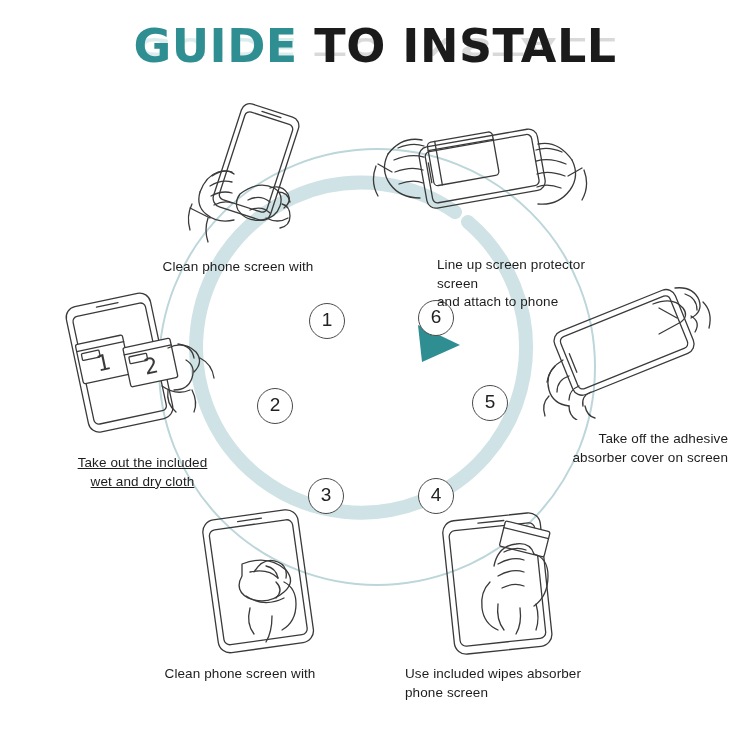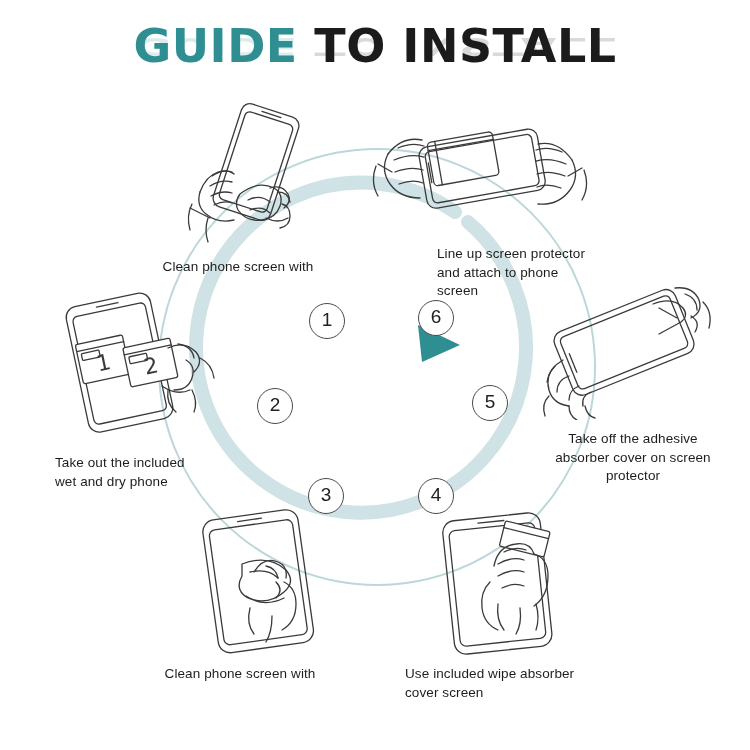--- a/index.html
+++ b/index.html
@@ -111,7 +111,7 @@
   }
   .cap-lineup {
     left: 437px;
-    top: 245px;
+    top: 256px;
     width: 185px;
     text-align: left;
   }

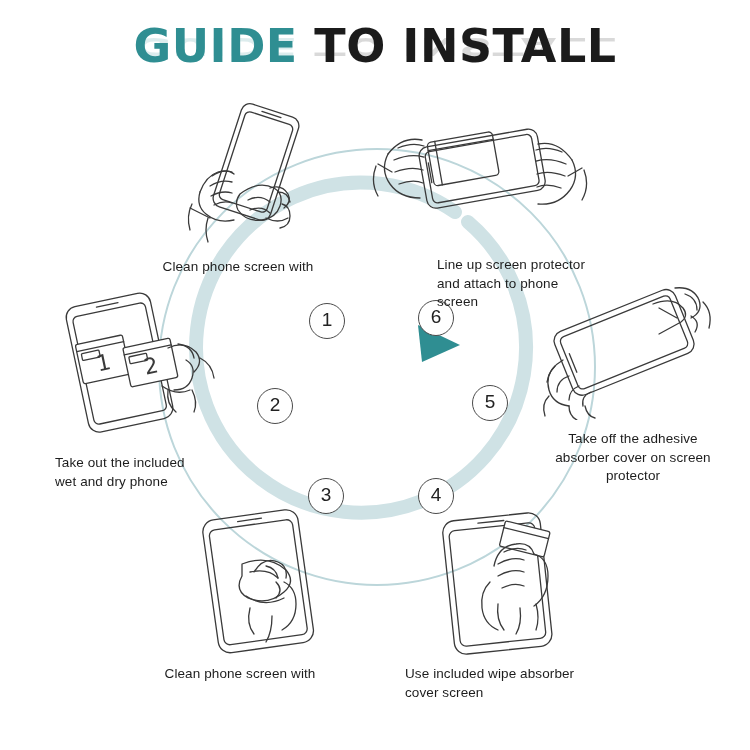--- a/index.html
+++ b/index.html
@@ -368,8 +368,8 @@
 
   <div class="caption cap-lineup">
     <div>Line up screen protector</div>
+    <div>screen</div>
     <div>and attach to phone</div>
-    <div>screen</div>
   </div>
 
   <div class="caption cap-wipes">

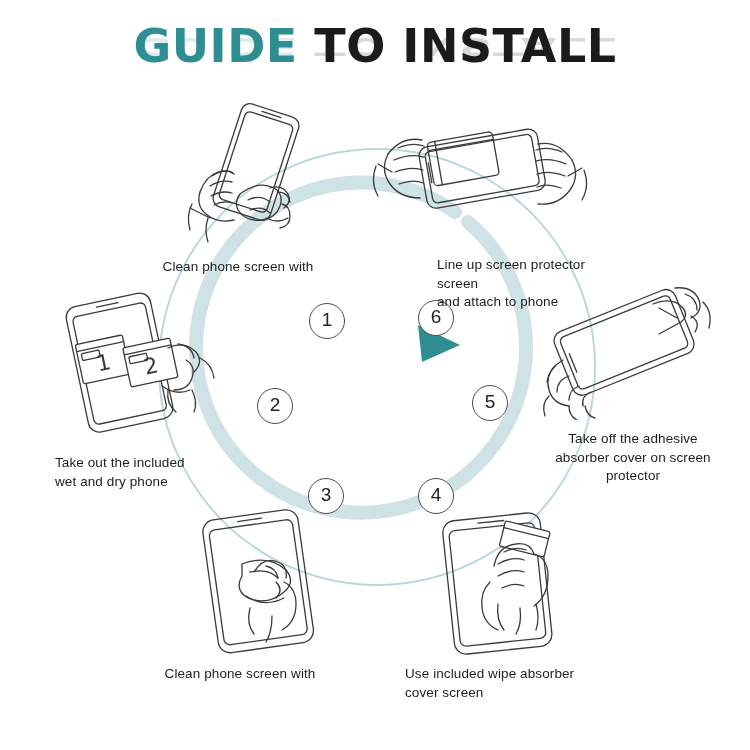--- a/index.html
+++ b/index.html
@@ -125,7 +125,7 @@
     left: 538px;
     top: 430px;
     width: 190px;
-    text-align: center;
+    text-align: right;
   }
   .cap-wet-dry {
     left: 140px;

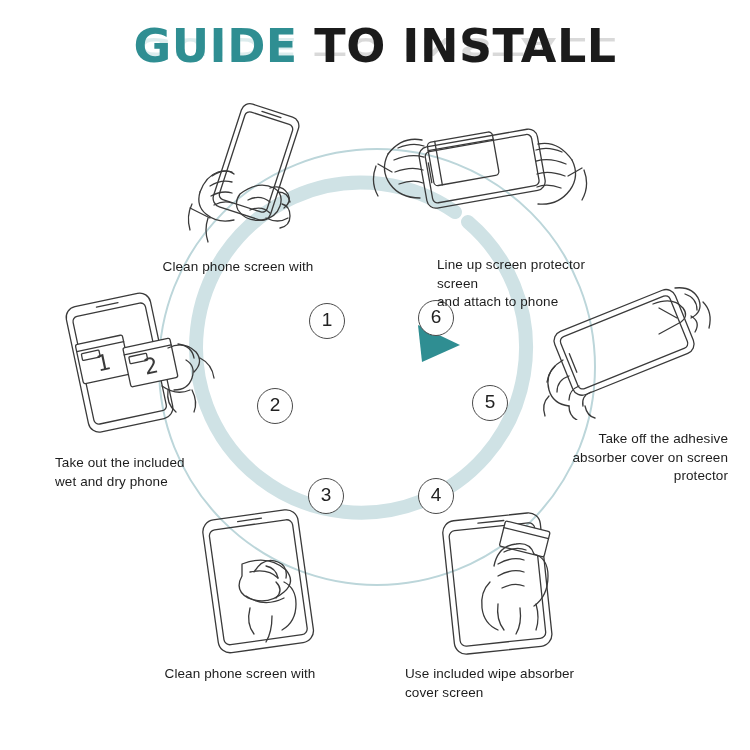--- a/index.html
+++ b/index.html
@@ -119,7 +119,8 @@
     left: 55px;
     top: 454px;
     width: 175px;
-    text-align: left;
+    text-align: center;
+    text-decoration: underline;
   }
   .cap-adhesive {
     left: 538px;

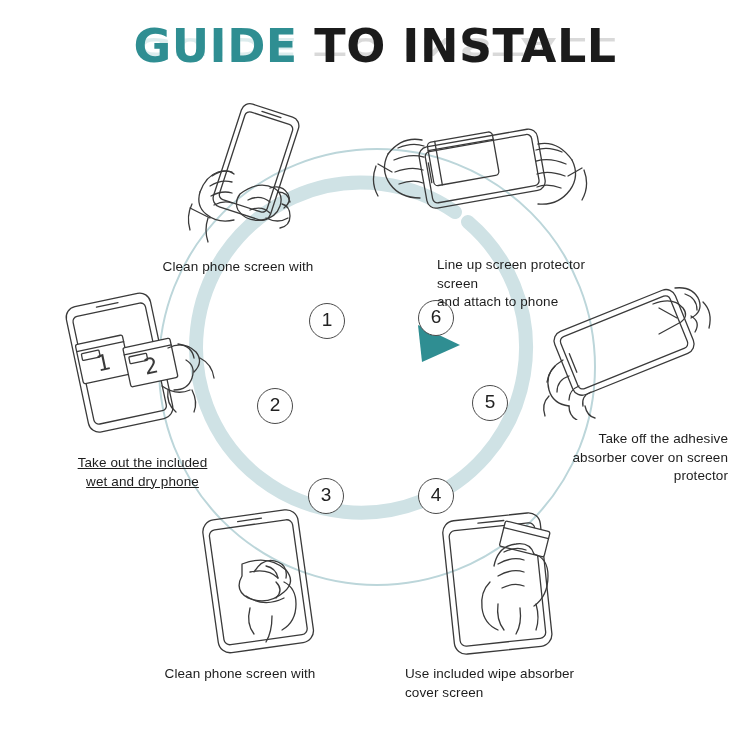--- a/index.html
+++ b/index.html
@@ -375,7 +375,7 @@
 
   <div class="caption cap-wipes">
     <div>Take out the included</div>
-    <div>wet and dry phone</div>
+    <div>wet and dry cloth</div>
   </div>
 
   <div class="caption cap-adhesive">

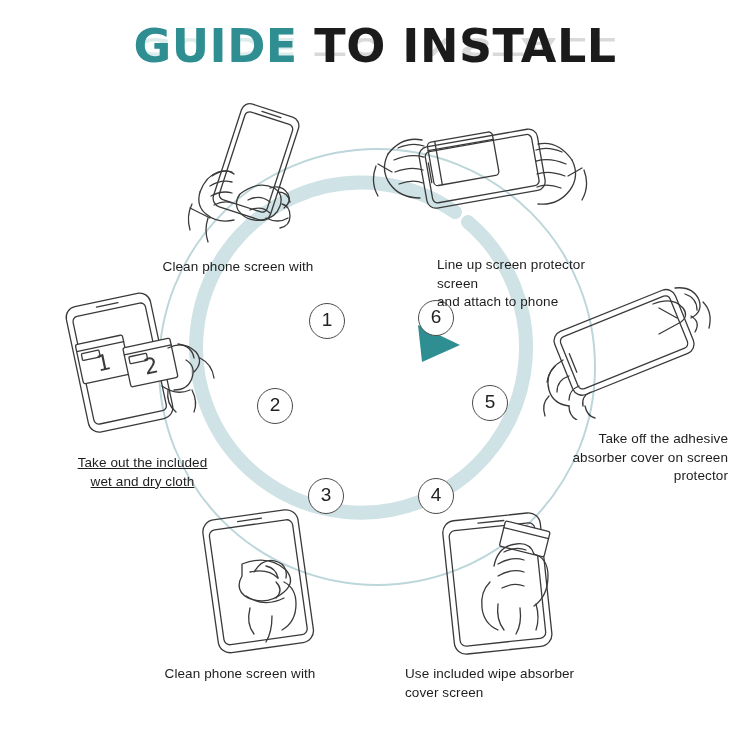--- a/index.html
+++ b/index.html
@@ -381,7 +381,6 @@
   <div class="caption cap-adhesive">
     <div>Take off the adhesive</div>
     <div>absorber cover on screen</div>
-    <div>protector</div>
   </div>
 
   <div class="caption cap-wet-dry">

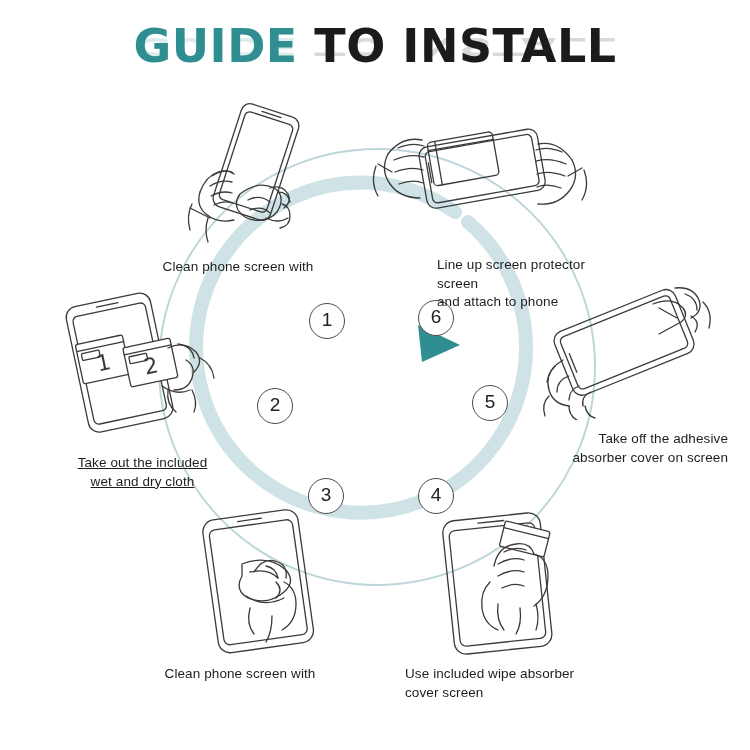--- a/index.html
+++ b/index.html
@@ -388,7 +388,7 @@
   </div>
 
   <div class="caption cap-dust">
-    <div>Use included wipe absorber</div>
+    <div>Use included wipes absorber</div>
     <div>cover screen</div>
   </div>
 

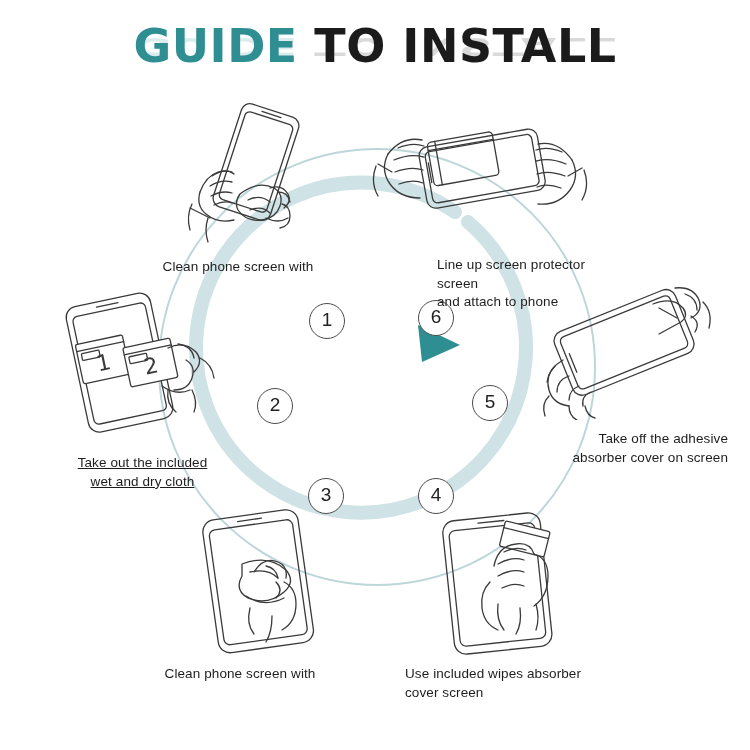--- a/index.html
+++ b/index.html
@@ -389,7 +389,7 @@
 
   <div class="caption cap-dust">
     <div>Use included wipes absorber</div>
-    <div>cover screen</div>
+    <div>phone screen</div>
   </div>
 
 </div>

